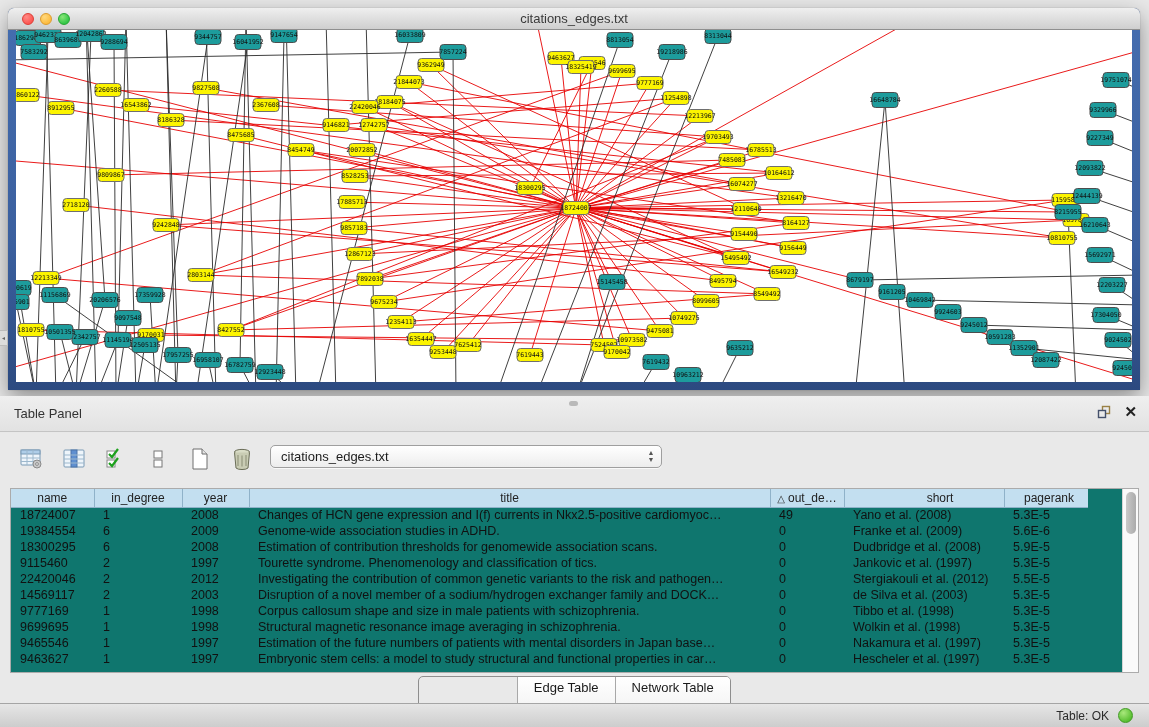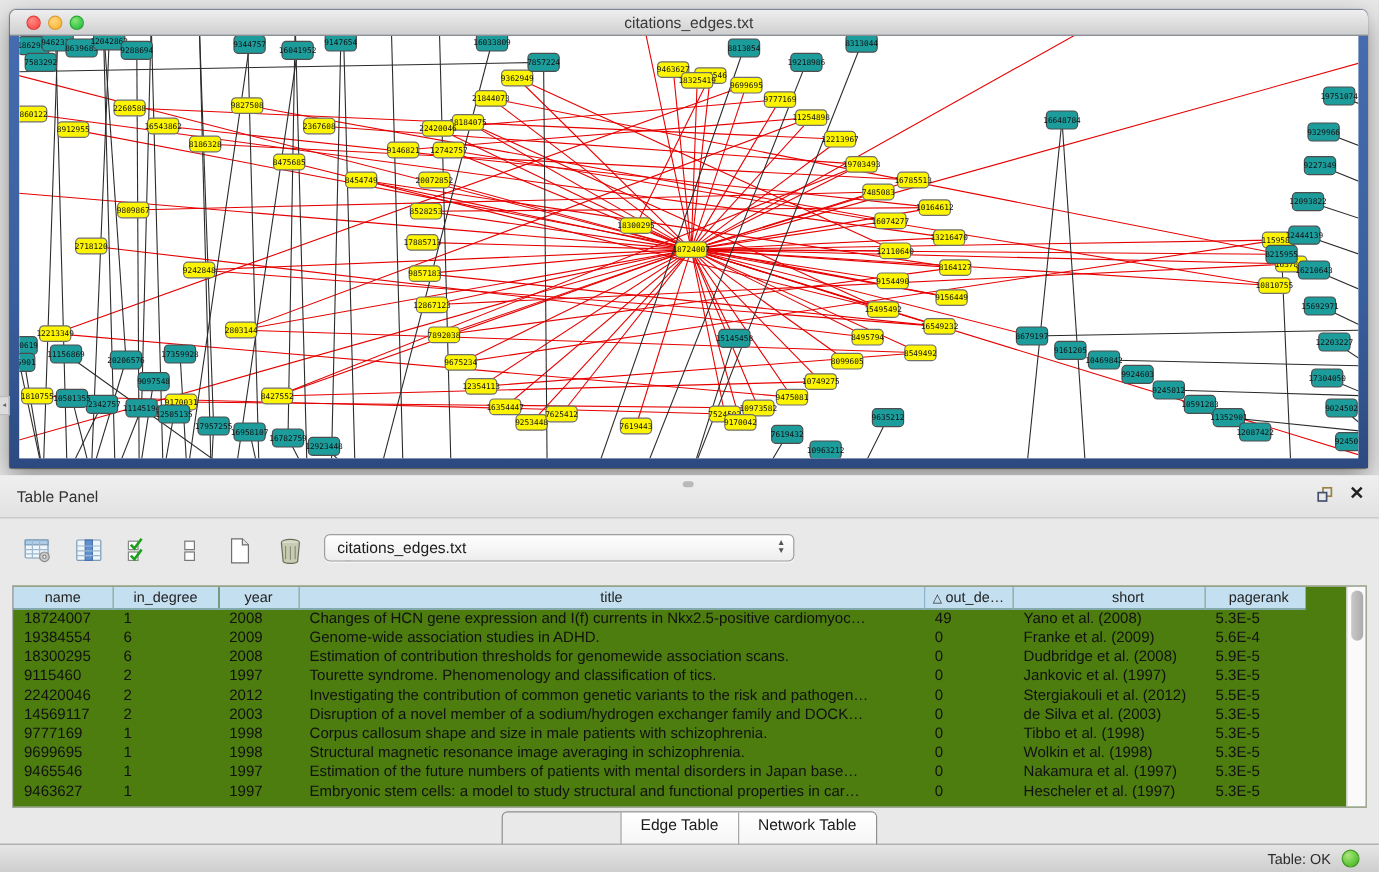--- a/index.html
+++ b/index.html
@@ -54,7 +54,7 @@
   .stepper span { font-size:7px; line-height:6px; color:#555; }
 
   .table-wrap { position:absolute; left:10px; top:55px; width:1129px; height:185px;
-                background:#4d7c0f; border:1px solid #ababab; display:flex;gap:34px; }
+                background:#0f766e; border:1px solid #ababab; display:flex;gap:34px; }
   .grid { flex:1; overflow:hidden; }
   table { border-collapse:collapse; table-layout:fixed; width:1112px; }
   th { background:#c3dff0; border:1px solid #8fb2c9; border-top:none;

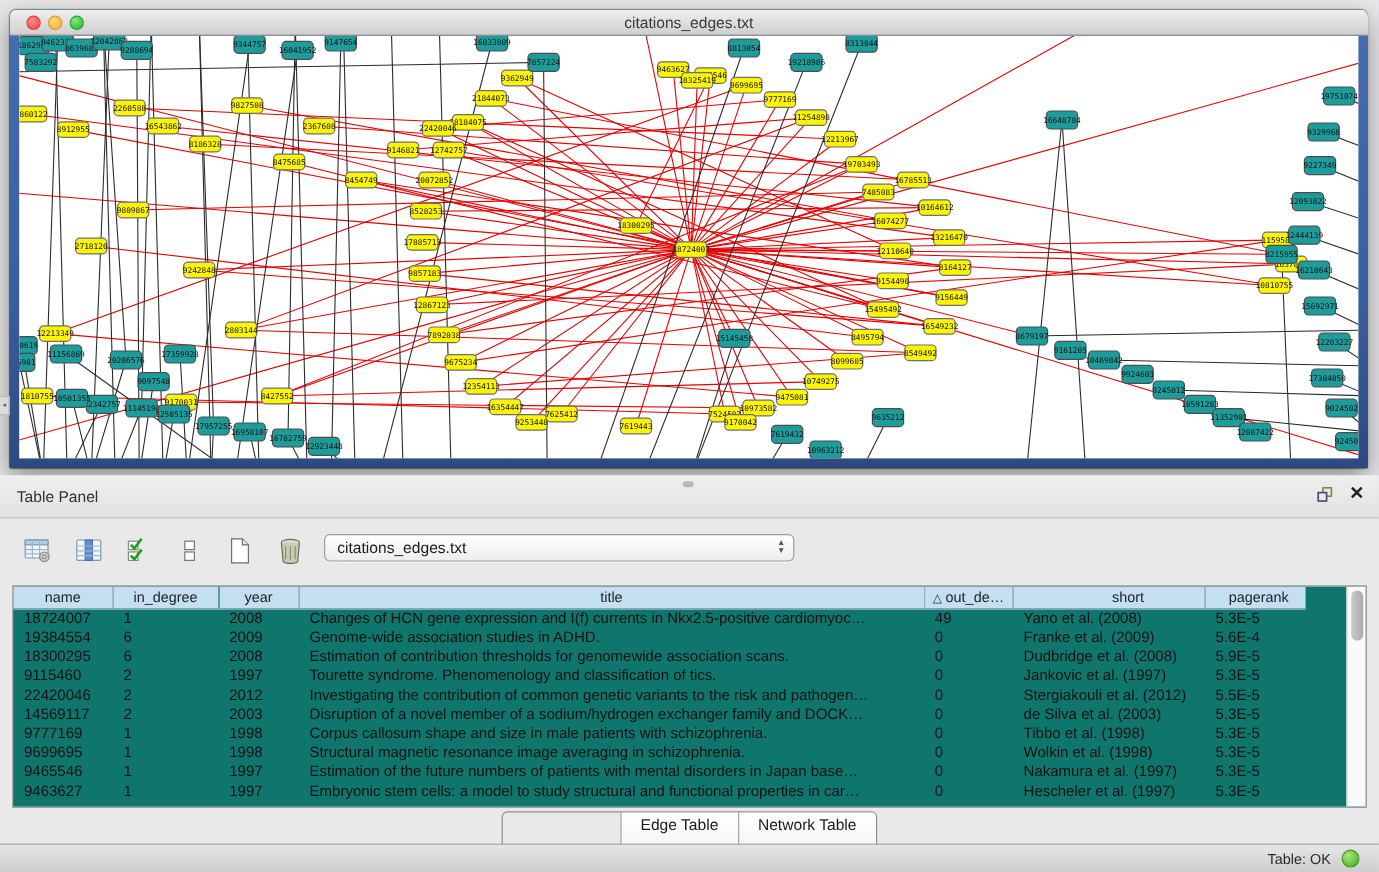--- a/index.html
+++ b/index.html
@@ -866,7 +866,7 @@
               <td>Genome-wide association studies in ADHD.</td>
               <td>0</td>
               <td>Franke et al. (2009)</td>
-              <td>5.6E-4</td>
+              <td>5.6E-6</td>
               <td></td>
             </tr>
             <tr>

